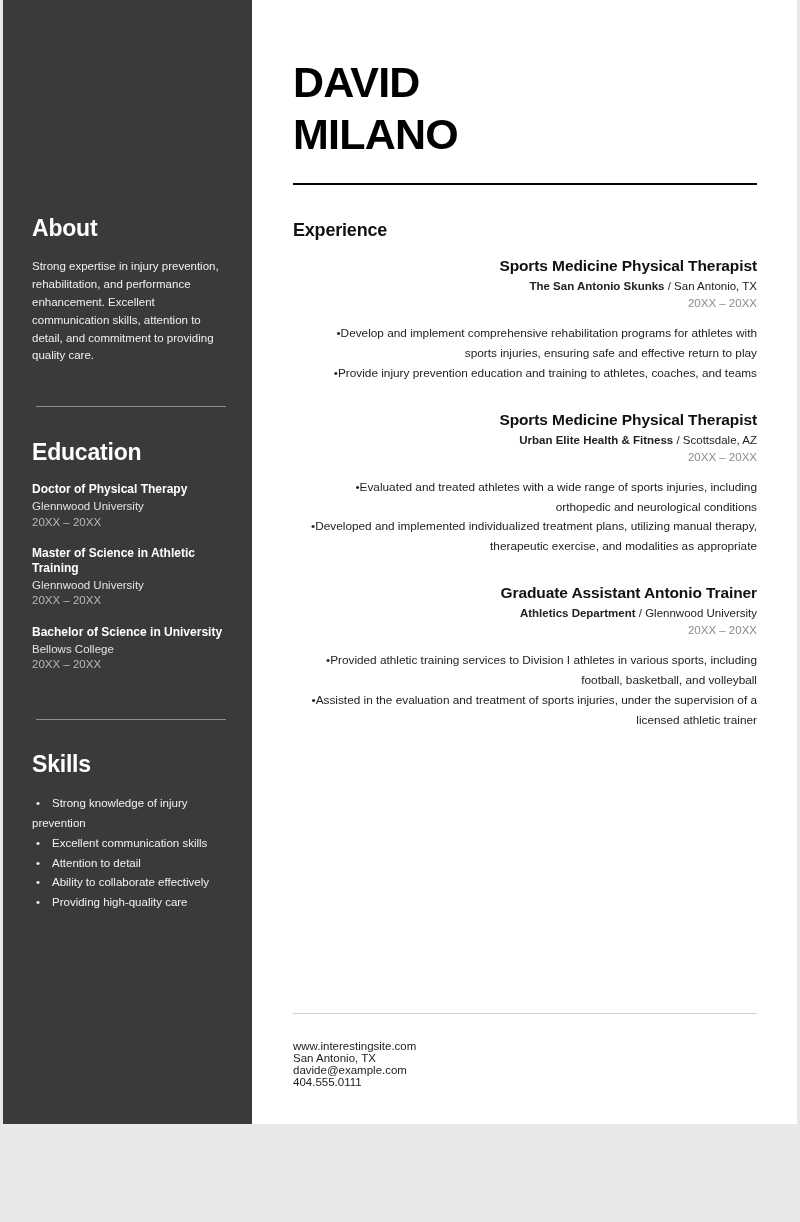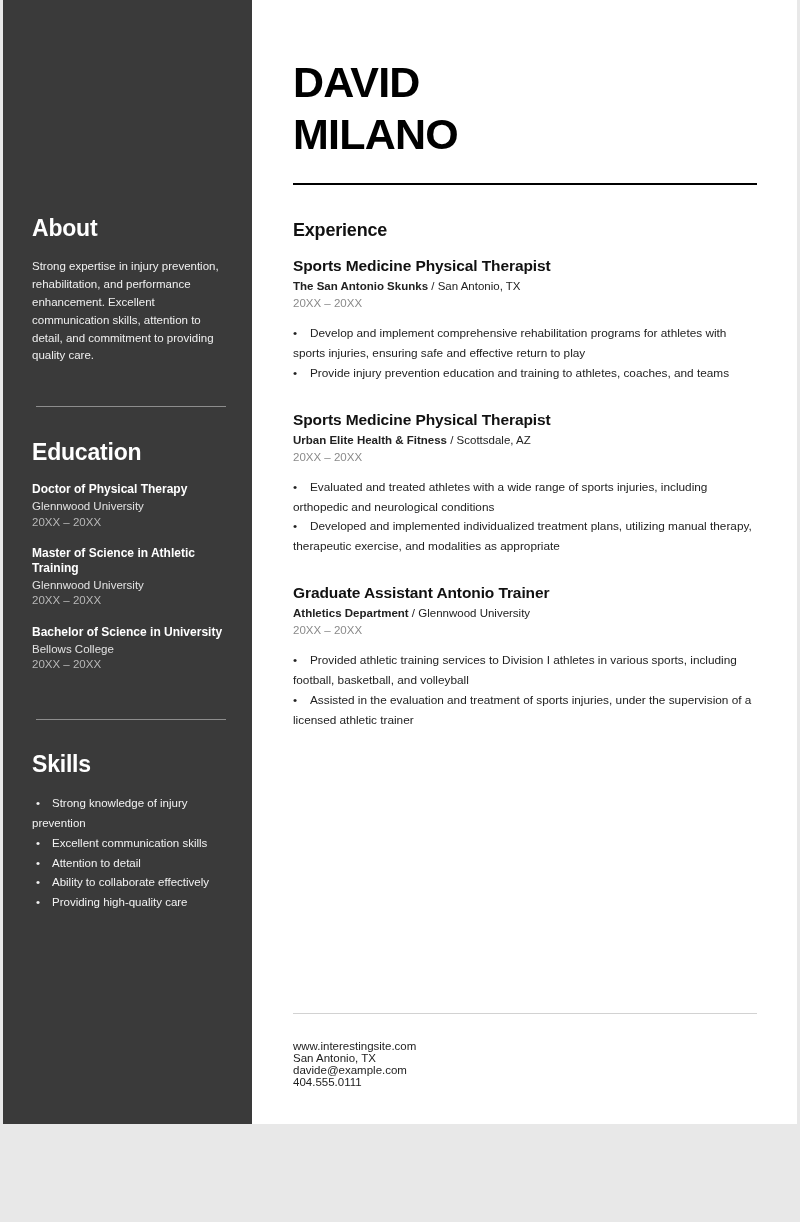--- a/index.html
+++ b/index.html
@@ -161,7 +161,7 @@
     color: #111111;
   }
 
-  .job { margin-bottom: 26px; }
+  .job { margin-bottom: 26px; text-align: right; }
   .job:last-child { margin-bottom: 0; }
 
   .job-title {

